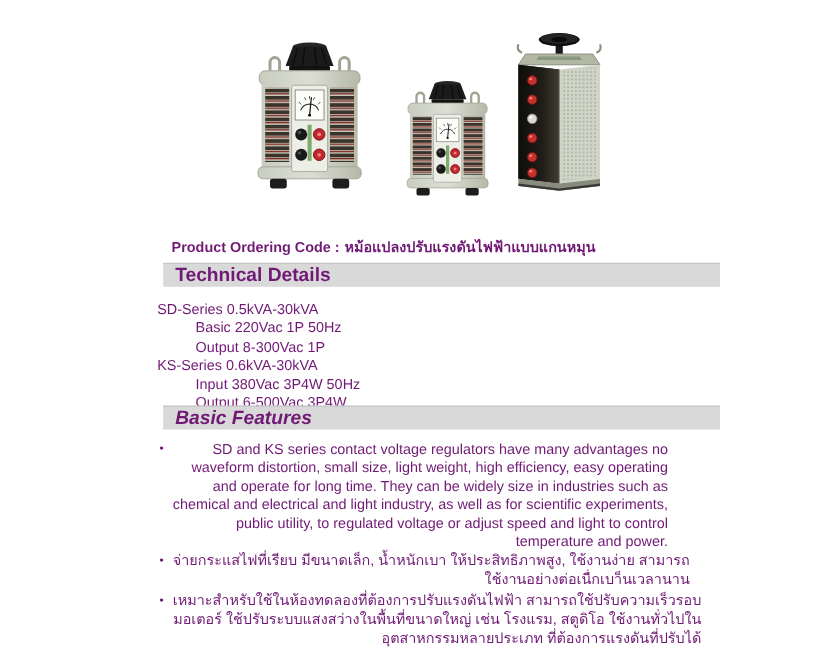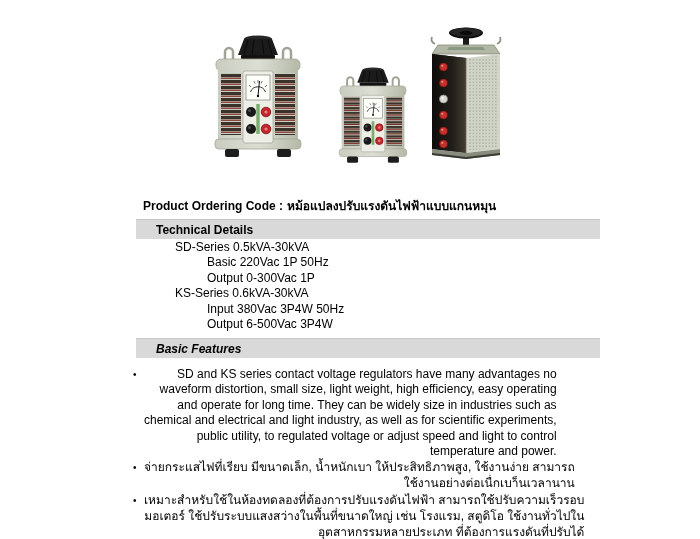--- a/index.html
+++ b/index.html
@@ -5,7 +5,7 @@
   html,body{margin:0;padding:0;background:#ffffff;}
   .page{
     position:relative;width:700px;height:539px;background:#ffffff;overflow:hidden;
-    font-family:"Liberation Sans","DejaVu Sans",sans-serif;color:#000000;
+    font-family:"Liberation Sans","DejaVu Sans",sans-serif;color:#701a75;
   }
   .products svg{position:absolute;}
   #dev-left{left:206px;top:26px;width:104px;height:135px;}

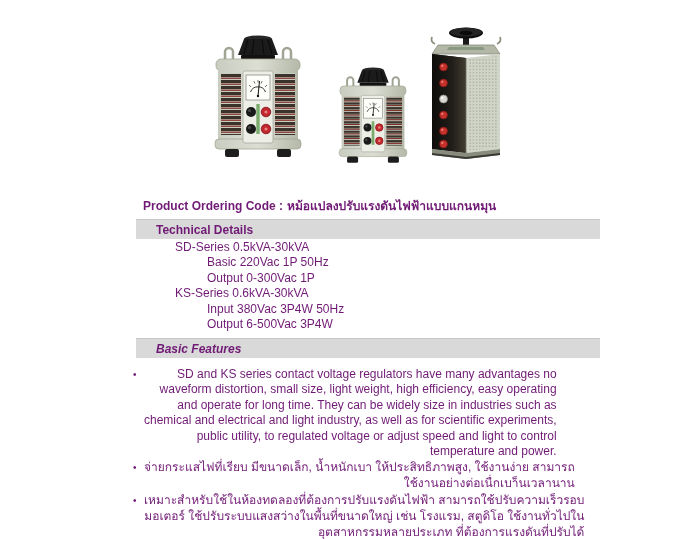--- a/index.html
+++ b/index.html
@@ -17,7 +17,7 @@
 
   .bar{
     position:absolute;left:136px;width:464px;height:20px;background:#d9d9d9;
-    font-weight:bold;font-size:12px;line-height:20px;padding-left:20px;box-sizing:border-box;
+    font-weight:bold;font-size:16px;line-height:20px;padding-left:10px;box-sizing:border-box;
     border-top:1px solid #c6c6c6;white-space:nowrap;
   }
   .bar-tech{top:219px;}

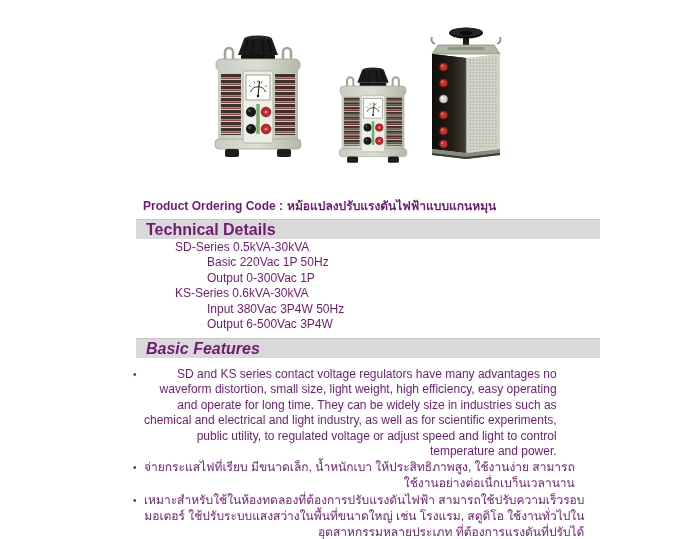--- a/index.html
+++ b/index.html
@@ -23,7 +23,7 @@
   .bar-tech{top:219px;}
   .bar-feat{top:338px;font-style:italic;}
 
-  .tech{position:absolute;left:131px;top:240px;font-size:12px;line-height:15.4px;white-space:nowrap;margin-left:44px;}
+  .tech{position:absolute;left:131px;top:251px;font-size:12px;line-height:15.4px;white-space:nowrap;}
   .tech .ind{margin-left:32px;}
 
   .features{position:absolute;left:133px;top:367px;font-size:12px;}

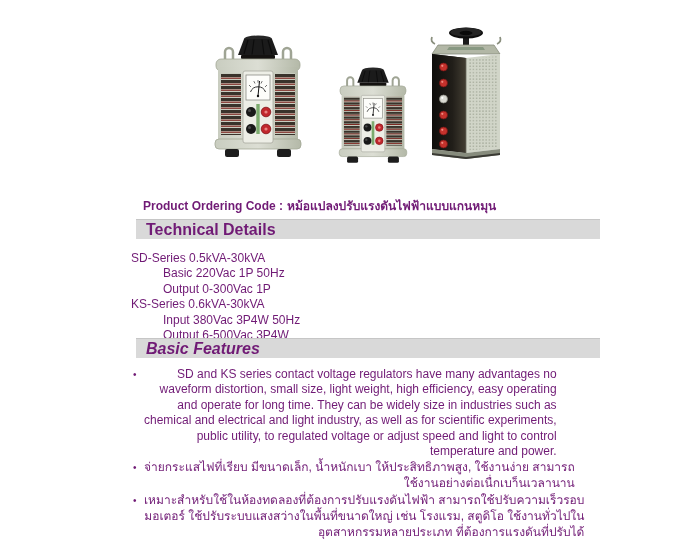--- a/index.html
+++ b/index.html
@@ -225,7 +225,7 @@
   <div class="tech">
     <div class="tline">SD-Series 0.5kVA-30kVA</div>
     <div class="tline ind">Basic 220Vac 1P 50Hz</div>
-    <div class="tline ind">Output 0-300Vac 1P</div>
+    <div class="tline ind">Output 8-300Vac 1P</div>
     <div class="tline">KS-Series 0.6kVA-30kVA</div>
     <div class="tline ind">Input 380Vac 3P4W 50Hz</div>
     <div class="tline ind">Output 6-500Vac 3P4W</div>

